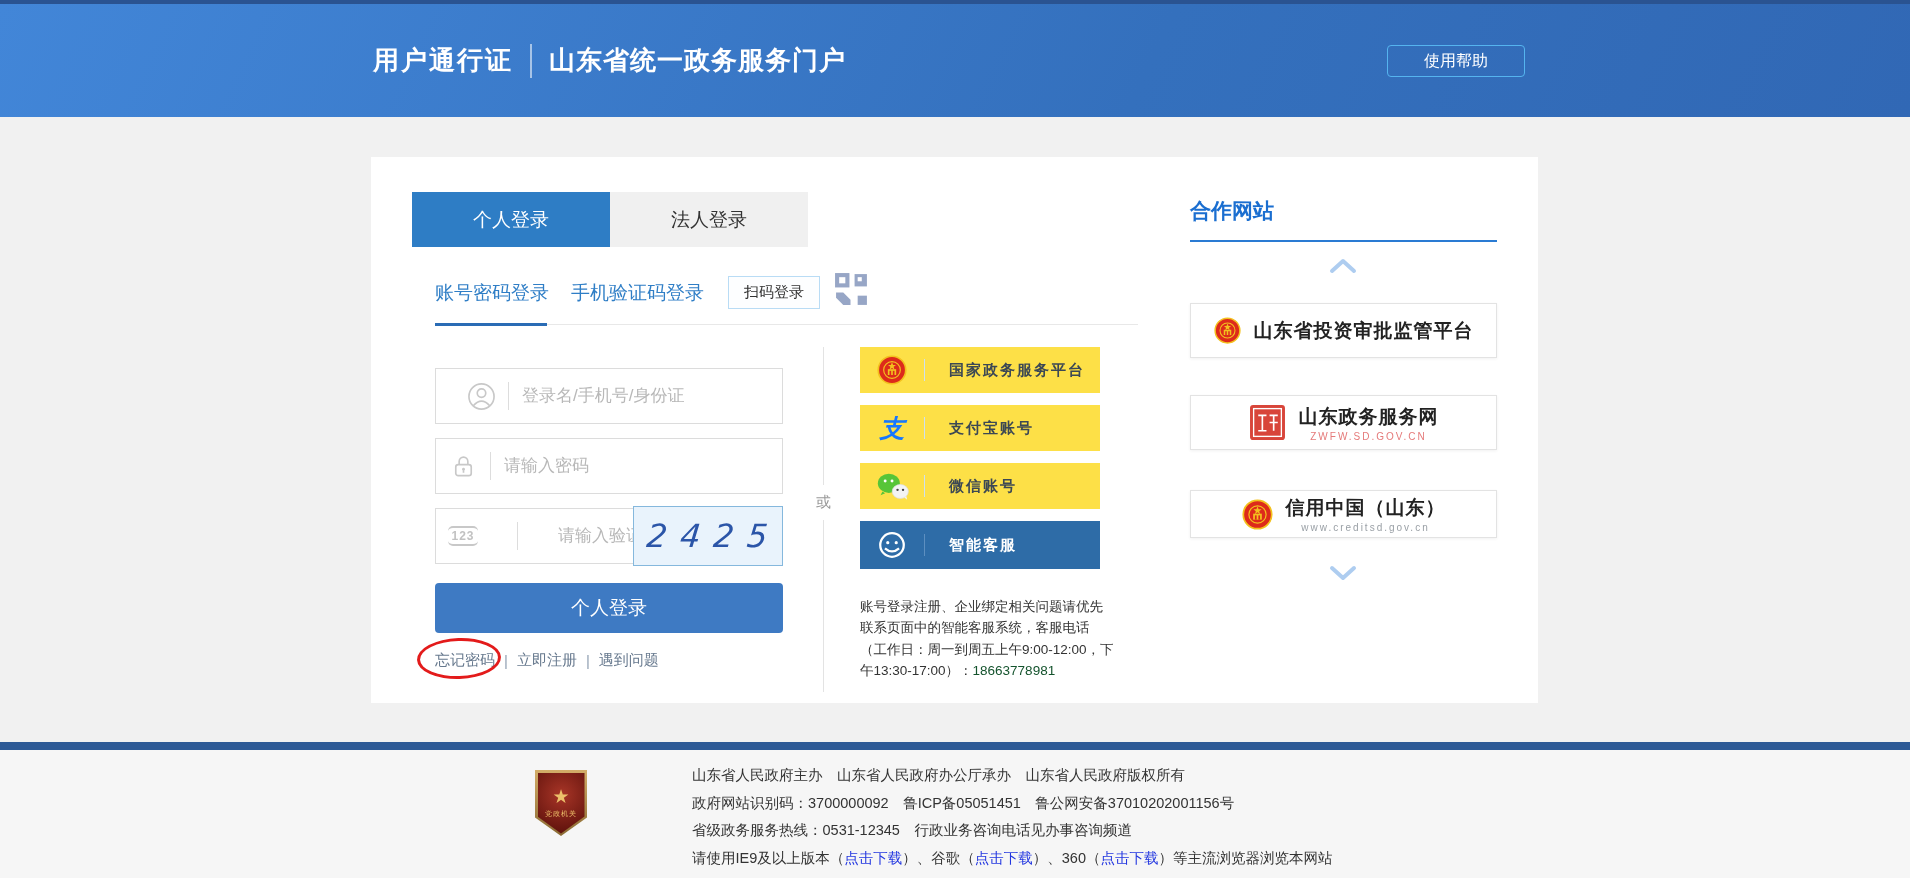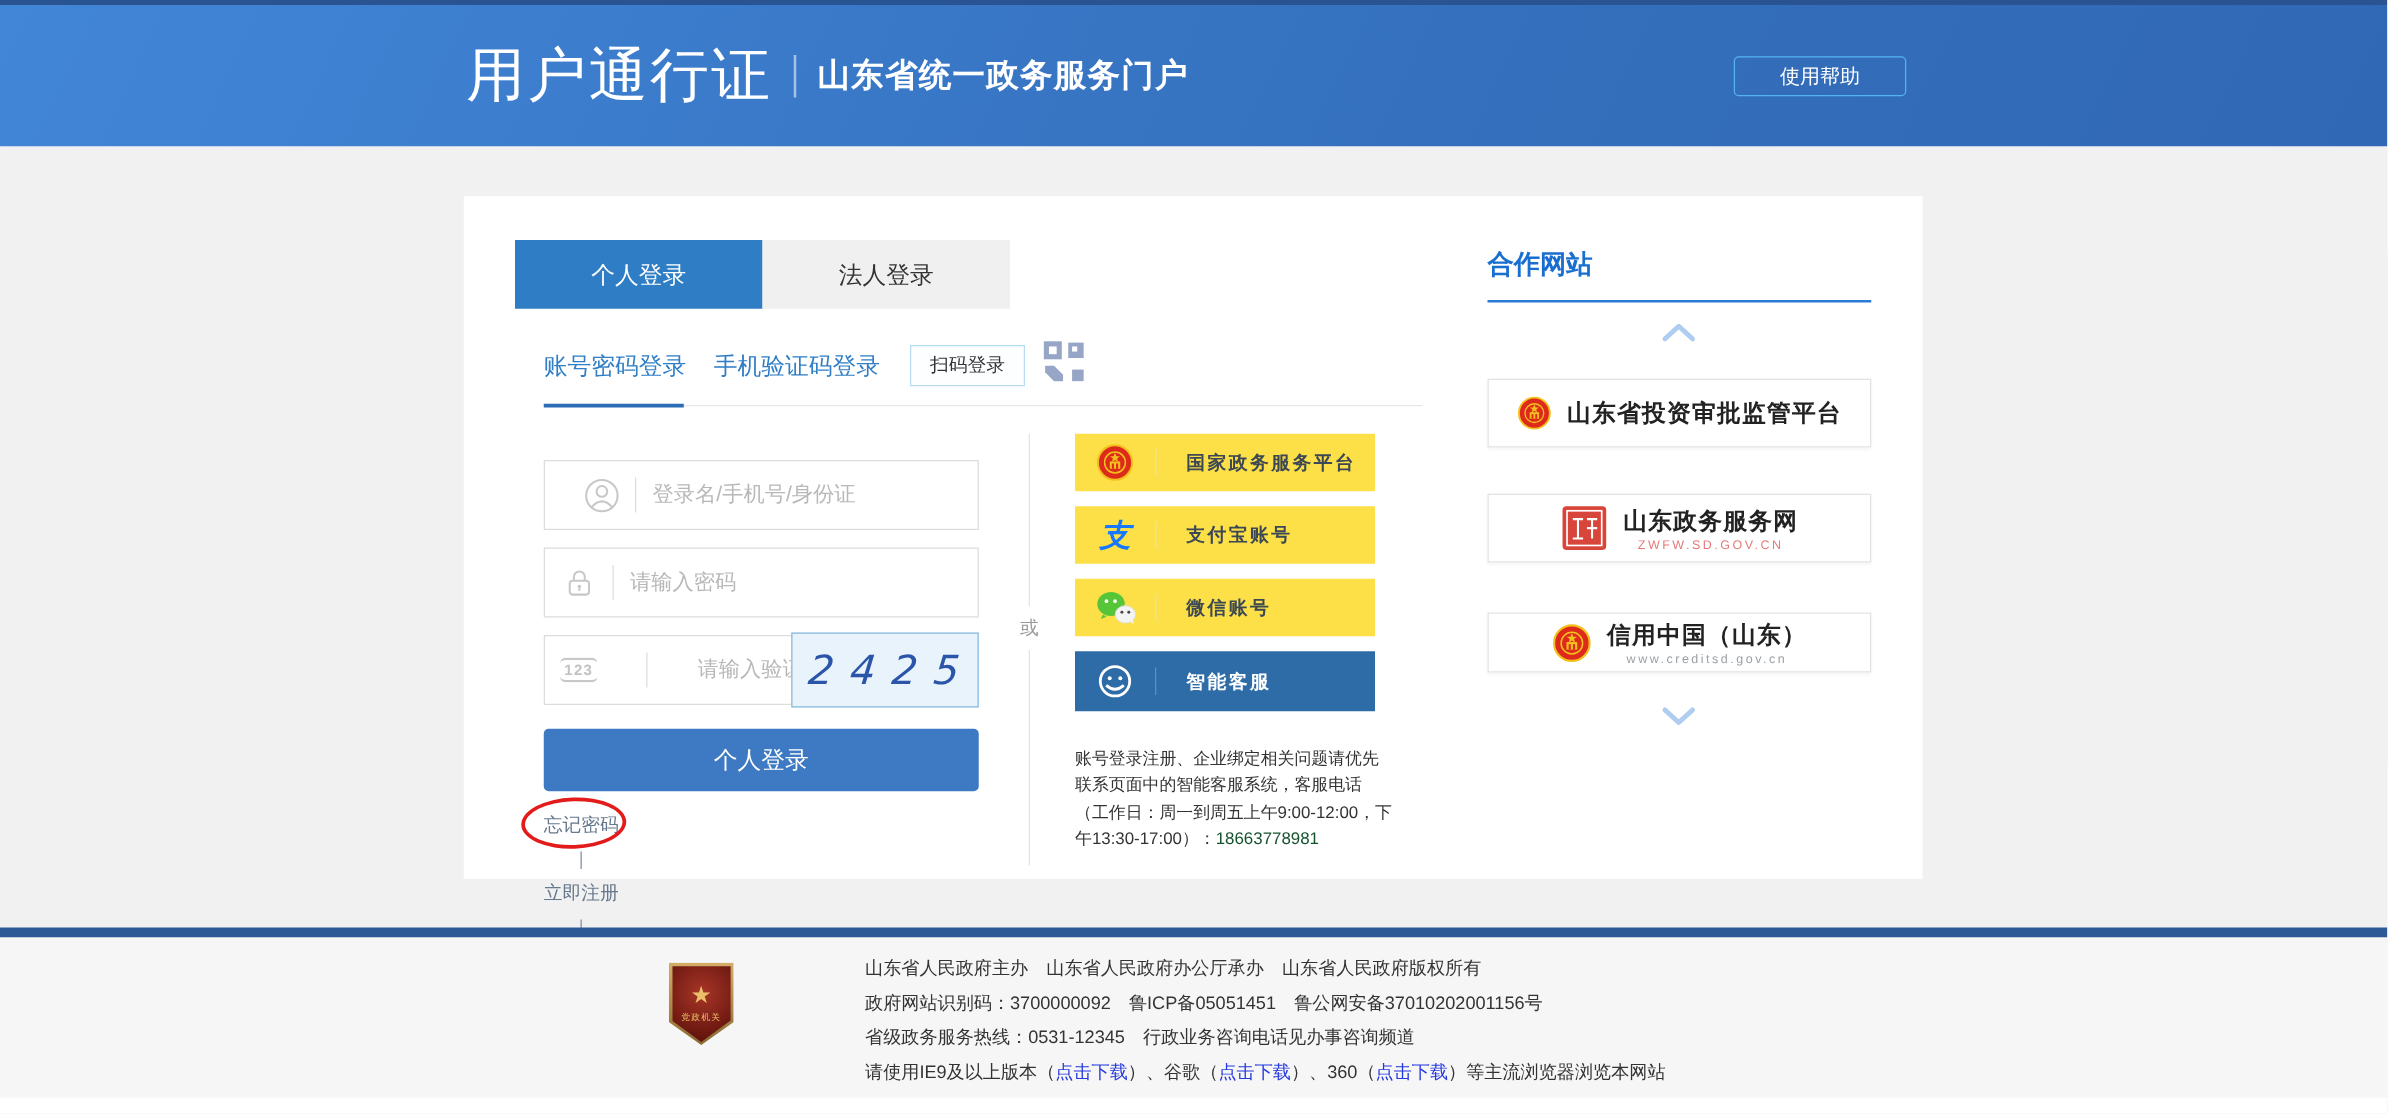--- a/index.html
+++ b/index.html
@@ -12,7 +12,7 @@
   .header   { position: absolute; top: 4px; left: 0; width: 100%; height: 113px;
               background: linear-gradient(115deg, #4286d8 0%, #3470bd 60%, #3168b5 100%); }
   .brand    { position: absolute; left: 373px; top: 0; height: 113px; display: flex; align-items: center; color: #fff; }
-  .brand-title   { font-size: 47px; font-weight: normal; letter-spacing: 2px; }
+  .brand-title   { font-size: 26px; font-weight: bold; letter-spacing: 2px; }
   .brand-divider { width: 2px; height: 34px; background: rgba(255,255,255,.55); margin: 0 17px; }
   .brand-sub     { font-size: 26px; font-weight: bold; letter-spacing: 1px; }
   .help-btn { position: absolute; right: 385px; top: 41px; width: 138px; height: 32px;

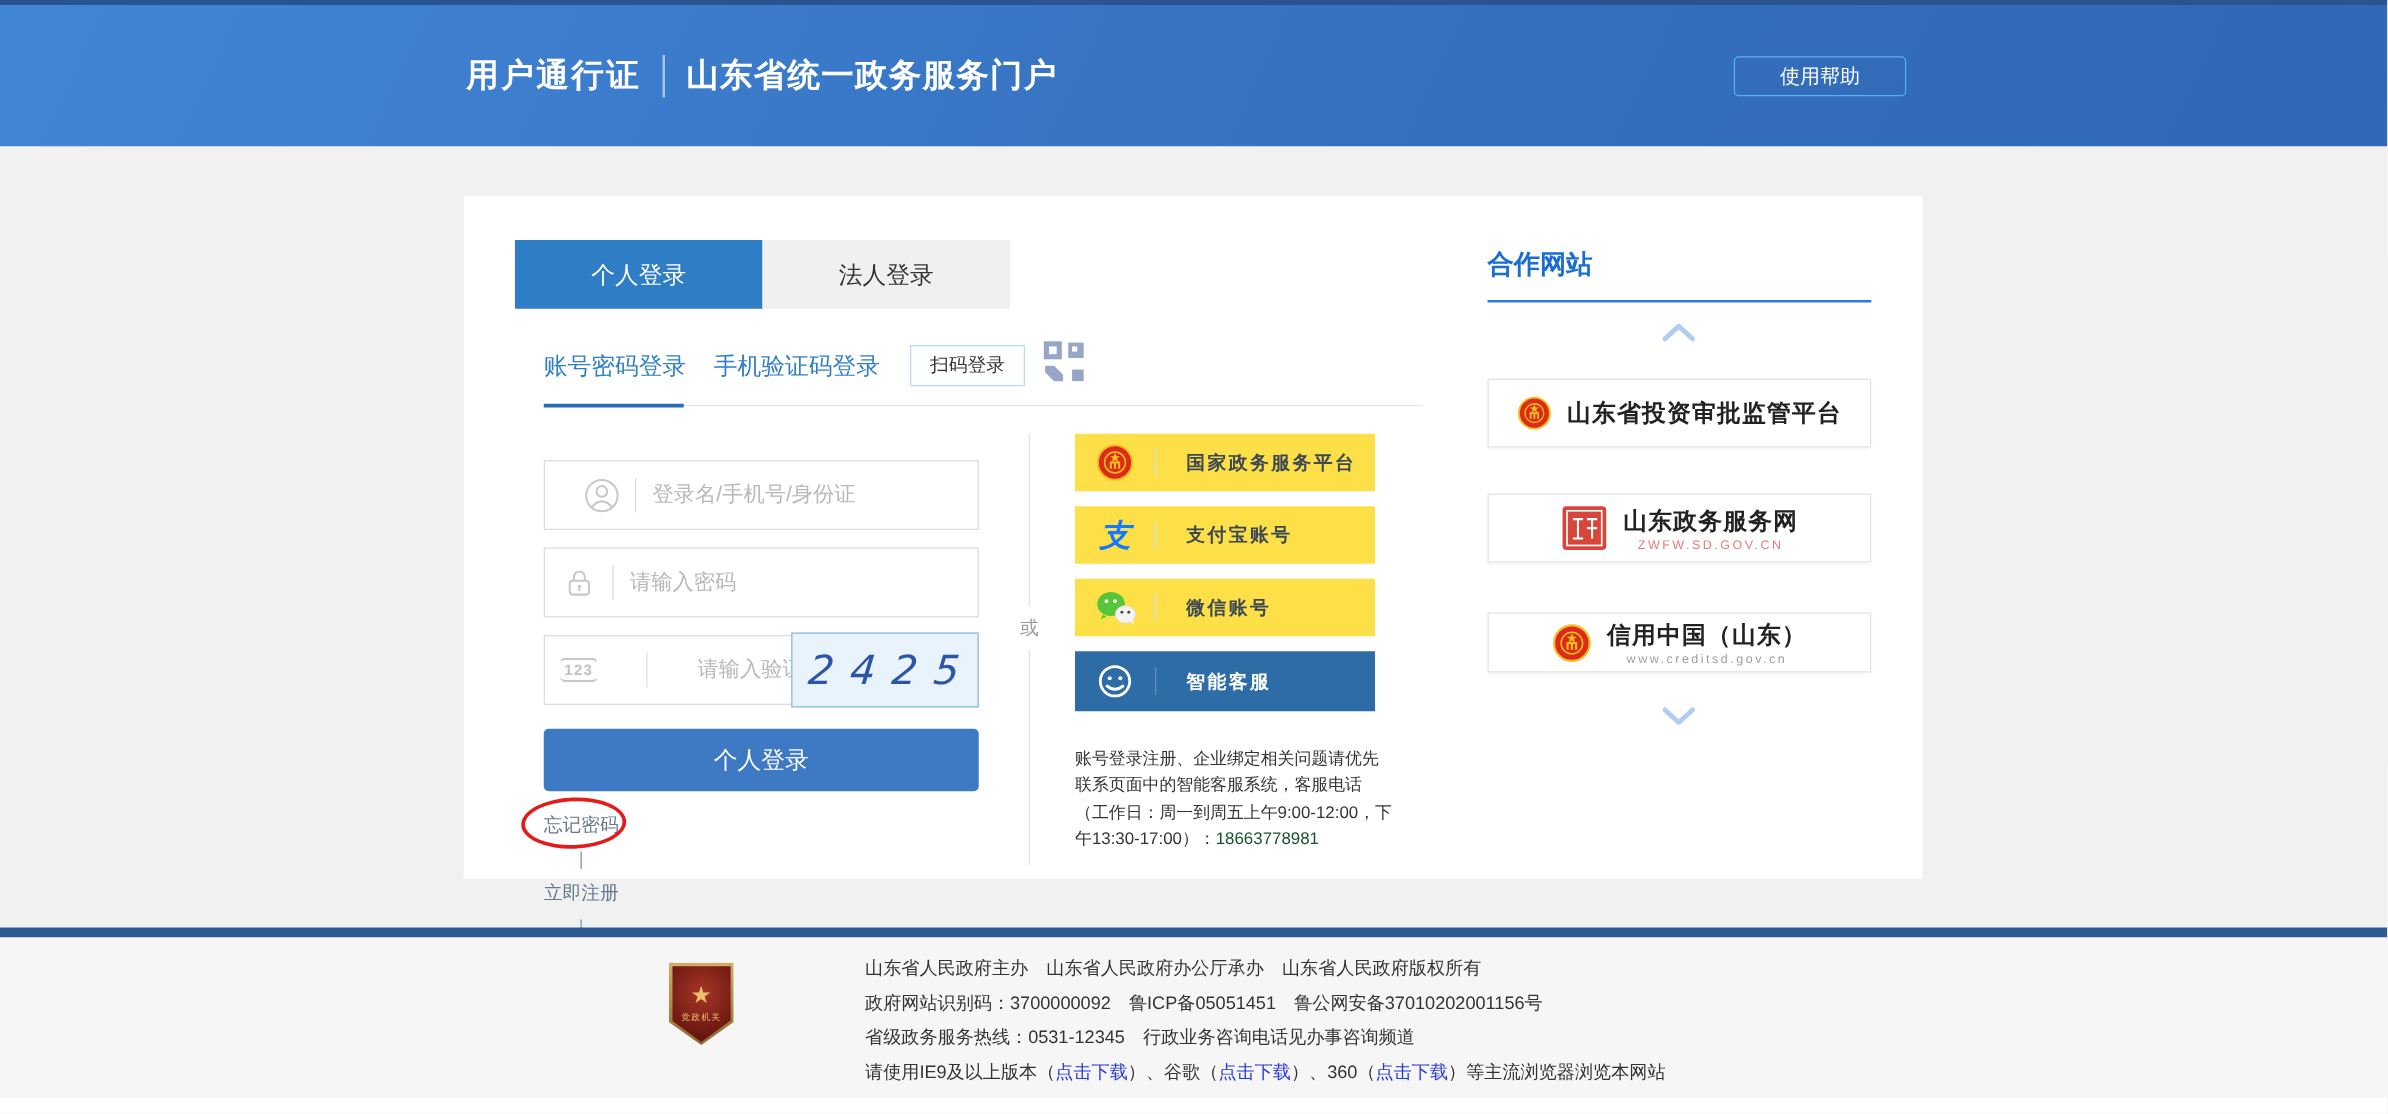--- a/index.html
+++ b/index.html
@@ -57,7 +57,7 @@
             color: #fff; border: none; border-radius: 4px; font-size: 19px; cursor: pointer; font-family: inherit; }
 
   .links { position: absolute; left: 64px; top: 494px; font-size: 15px; color: #67798e;
-           display: flex; gap: 9px; align-items: center; flex-direction: column; }
+           display: flex; gap: 9px; align-items: center; }
   .links .lnk { cursor: pointer; }
   .links .sep { color: #93a2b4; }
   .red-ellipse { position: absolute; left: 46px; top: 481px; width: 84px; height: 41px;

